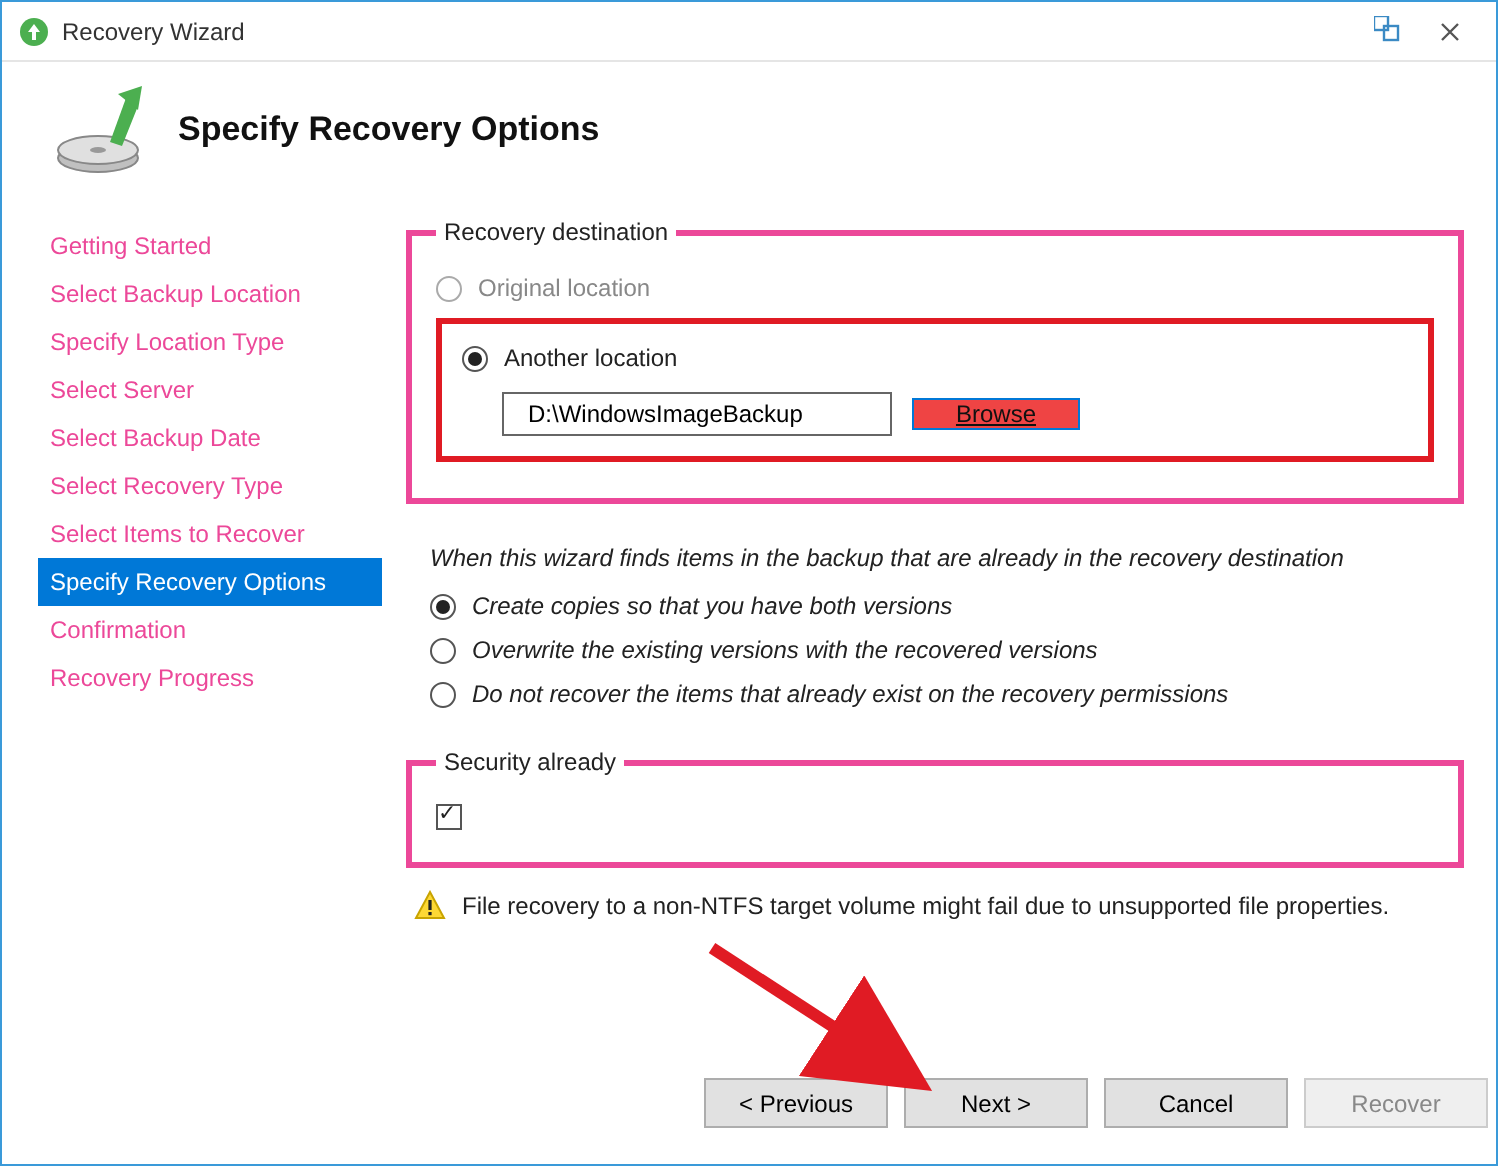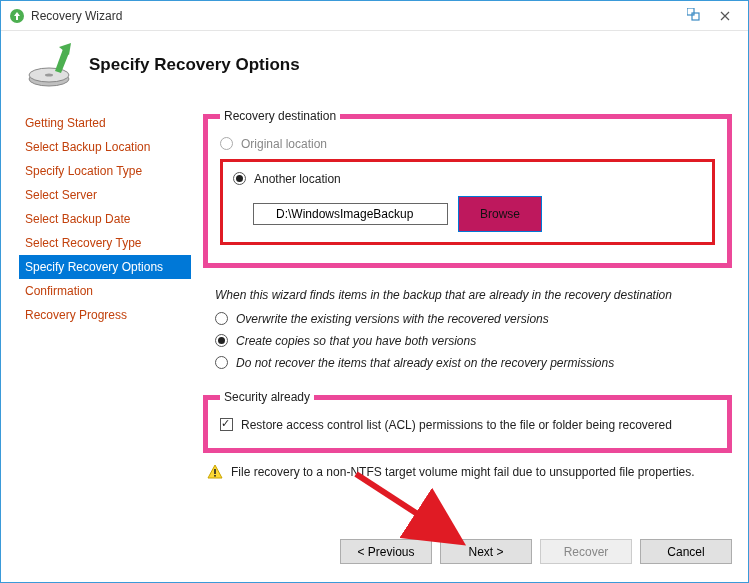--- a/index.html
+++ b/index.html
@@ -14,7 +14,7 @@
     .header-title { font-size: 17px; font-weight: bold; color: #111; }
     .body { flex: 1; display: flex; padding: 0 16px 0 16px; }
     .sidebar { width: 174px; padding-top: 6px; padding-left: 2px; }
-    .sidebar-item { font-size: 12px; color: #c2410c; padding: 5px 6px; cursor: pointer; }
+    .sidebar-item { font-size: 12px; color: #ec4899; padding: 5px 6px; cursor: pointer; }
     .sidebar-item.active { background: #0078d7; color: #fff; }
     .main { flex: 1; padding: 4px 0 0 12px; font-size: 12px; color: #222; }
     fieldset { border: 5px solid #ec4899; padding: 10px 12px 12px 12px; margin-bottom: 10px; position: relative; }

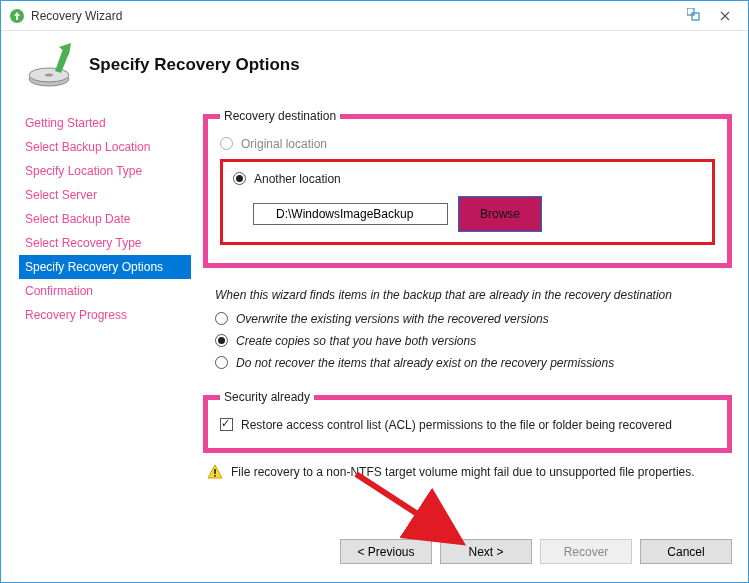--- a/index.html
+++ b/index.html
@@ -17,7 +17,7 @@
     .sidebar-item { font-size: 12px; color: #ec4899; padding: 5px 6px; cursor: pointer; }
     .sidebar-item.active { background: #0078d7; color: #fff; }
     .main { flex: 1; padding: 4px 0 0 12px; font-size: 12px; color: #222; }
-    fieldset { border: 5px solid #ec4899; padding: 10px 12px 12px 12px; margin-bottom: 10px; position: relative; }
+    fieldset { border: 3px solid #ec4899; padding: 10px 12px 12px 12px; margin-bottom: 10px; position: relative; }
     legend { font-size: 12px; color: #222; padding: 0 4px; }
     .radio-row, .check-row { display: flex; align-items: flex-start; padding: 4px 0; gap: 8px; }
     .radio, .checkbox { width: 13px; height: 13px; border: 1px solid #555; border-radius: 50%; display: inline-flex; align-items: center; justify-content: center; flex-shrink: 0; }

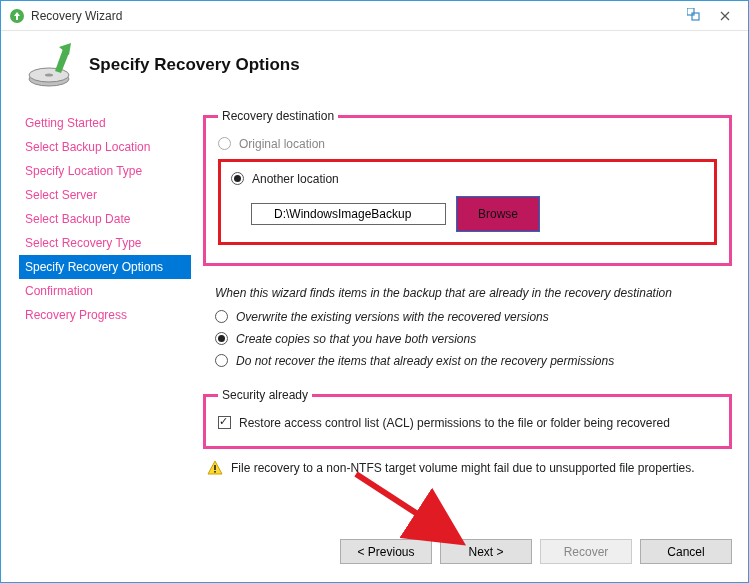--- a/index.html
+++ b/index.html
@@ -19,7 +19,7 @@
     .main { flex: 1; padding: 4px 0 0 12px; font-size: 12px; color: #222; }
     fieldset { border: 3px solid #ec4899; padding: 10px 12px 12px 12px; margin-bottom: 10px; position: relative; }
     legend { font-size: 12px; color: #222; padding: 0 4px; }
-    .radio-row, .check-row { display: flex; align-items: flex-start; padding: 4px 0; gap: 8px; }
+    .radio-row, .check-row { display: flex; align-items: center; padding: 4px 0; gap: 8px; }
     .radio, .checkbox { width: 13px; height: 13px; border: 1px solid #555; border-radius: 50%; display: inline-flex; align-items: center; justify-content: center; flex-shrink: 0; }
     .radio.checked::after { content: ""; width: 7px; height: 7px; background: #222; border-radius: 50%; }
     .radio.disabled { border-color: #aaa; }

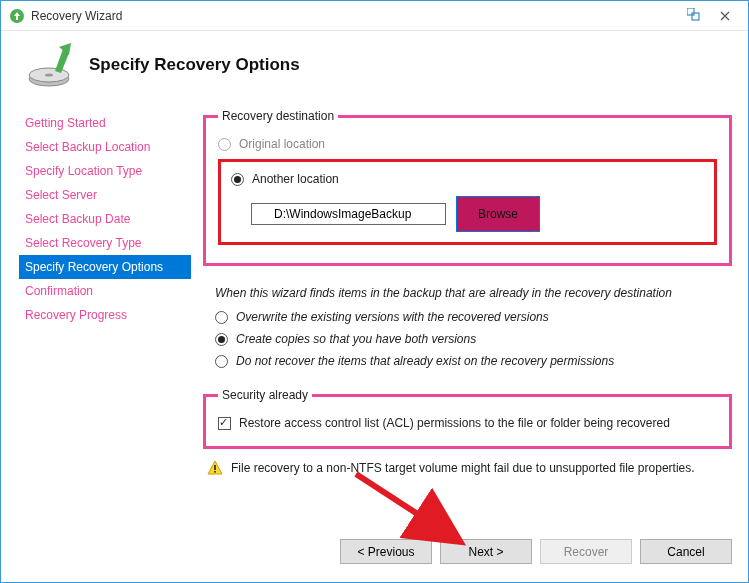--- a/index.html
+++ b/index.html
@@ -28,7 +28,7 @@
     .checkbox.checked::after { content: "✓"; font-size: 11px; line-height: 1; position: absolute; top: -1px; left: 0px; color: #222; }
     .highlight-box { border: 3px solid #e01b24; padding: 6px 10px 10px 10px; margin: 4px 0 6px 0; }
     .location-row { display: flex; gap: 10px; align-items: center; margin-top: 6px; margin-left: 20px; }
-    .location-input { width: 195px; height: 22px; border: 1px solid #666; padding: 2px 22px; font-size: 12px; }
+    .location-input { width: 195px; height: 22px; border: 1px solid #666; padding: 2px 12px; font-size: 12px; }
     .browse-btn { width: 84px; height: 36px; border: 1px solid #0078d7; background: #be185d; color: #111; font-size: 12px; cursor: pointer; }
     .conflict-text { font-size: 12px; padding: 4px 0 6px 0; }
     .warning-row { display: flex; align-items: center; gap: 8px; margin-top: 6px; padding: 0 4px; }

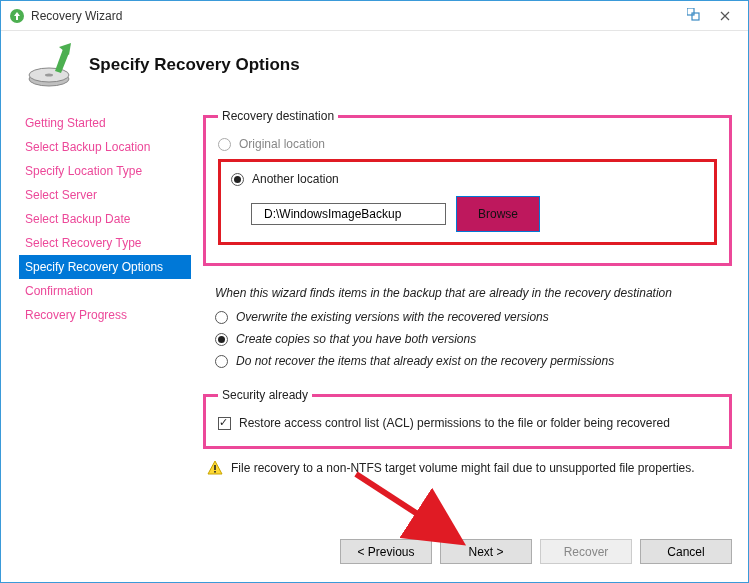--- a/index.html
+++ b/index.html
@@ -29,7 +29,7 @@
     .highlight-box { border: 3px solid #e01b24; padding: 6px 10px 10px 10px; margin: 4px 0 6px 0; }
     .location-row { display: flex; gap: 10px; align-items: center; margin-top: 6px; margin-left: 20px; }
     .location-input { width: 195px; height: 22px; border: 1px solid #666; padding: 2px 12px; font-size: 12px; }
-    .browse-btn { width: 84px; height: 36px; border: 1px solid #0078d7; background: #be185d; color: #111; font-size: 12px; cursor: pointer; }
+    .browse-btn { width: 84px; height: 16px; border: 1px solid #0078d7; background: #ef4444; color: #111; font-size: 12px; cursor: pointer; text-decoration: underline; }
     .conflict-text { font-size: 12px; padding: 4px 0 6px 0; }
     .warning-row { display: flex; align-items: center; gap: 8px; margin-top: 6px; padding: 0 4px; }
     .warning-icon { width: 16px; height: 16px; flex-shrink: 0; margin-top: 1px; }

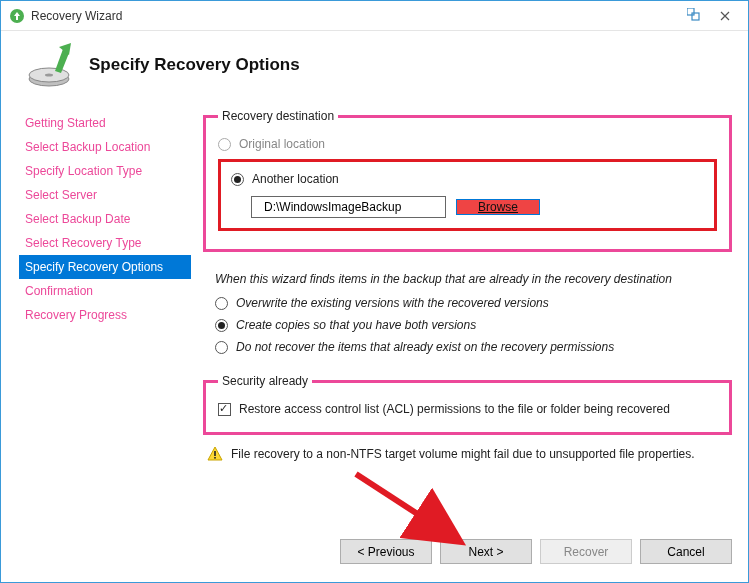--- a/index.html
+++ b/index.html
@@ -87,6 +87,7 @@
       <div class="sidebar-item"><span>Select Server</span></div>
       <div class="sidebar-item"><span>Select Backup Date</span></div>
       <div class="sidebar-item"><span>Select Recovery Type</span></div>
+      <div class="sidebar-item"><span>Select Items to Recover</span></div>
       <div class="sidebar-item active"><span>Specify Recovery Options</span></div>
       <div class="sidebar-item"><span>Confirmation</span></div>
       <div class="sidebar-item"><span>Recovery Progress</span></div>

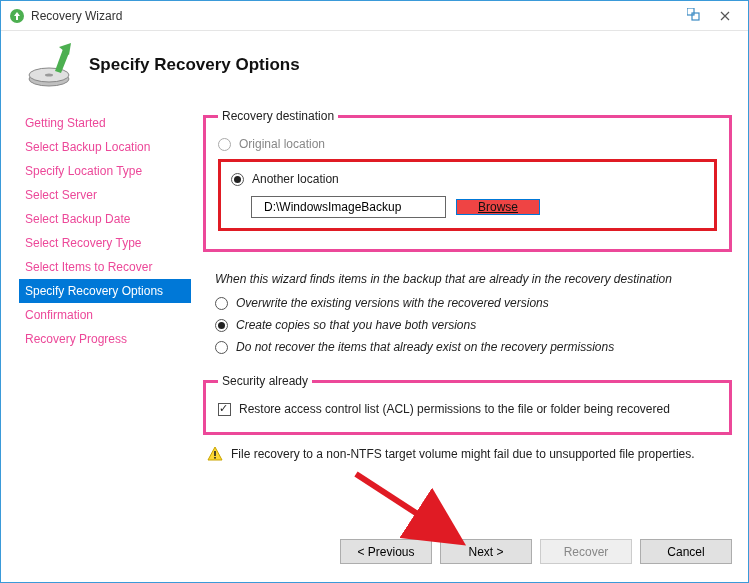--- a/index.html
+++ b/index.html
@@ -116,12 +116,12 @@
       <fieldset style="border:none;padding:6px 12px;font-style:italic;">
         <div class="conflict-text">When this wizard finds items in the backup that are already in the recovery destination</div>
         <div class="radio-row">
+          <span class="radio checked"></span>
+          <span>Create copies so that you have both versions</span>
+        </div>
+        <div class="radio-row">
           <span class="radio"></span>
           <span>Overwrite the existing versions with the recovered versions</span>
-        </div>
-        <div class="radio-row">
-          <span class="radio checked"></span>
-          <span>Create copies so that you have both versions</span>
         </div>
         <div class="radio-row">
           <span class="radio"></span>

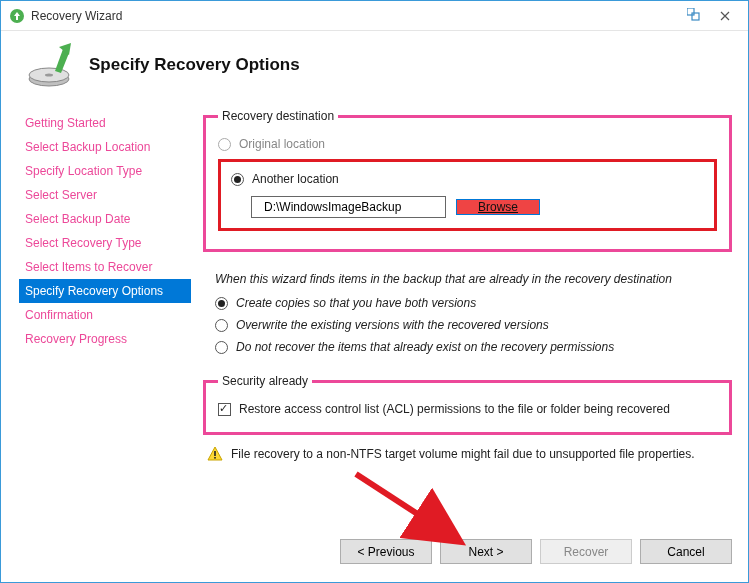--- a/index.html
+++ b/index.html
@@ -133,7 +133,6 @@
         <legend>Security already</legend>
         <div class="check-row">
           <span class="checkbox checked"></span>
-          <span>Restore access control list (ACL) permissions to the file or folder being recovered</span>
         </div>
       </fieldset>
 

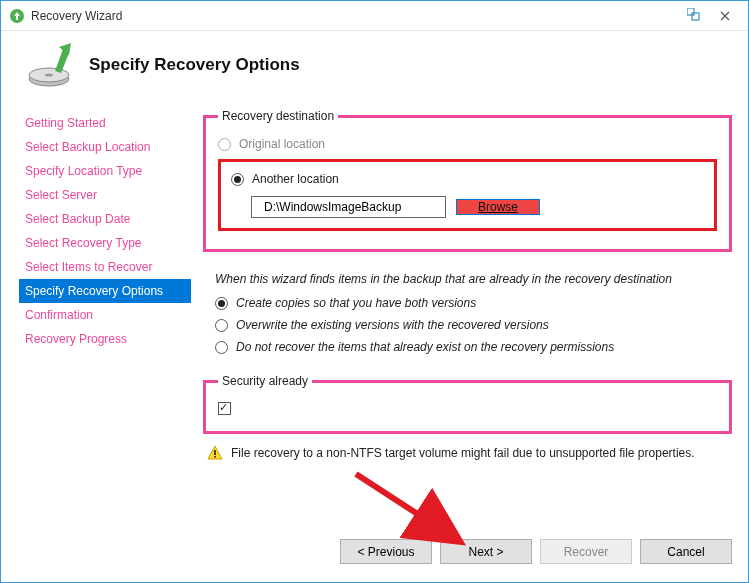--- a/index.html
+++ b/index.html
@@ -34,7 +34,7 @@
     .warning-row { display: flex; align-items: center; gap: 8px; margin-top: 6px; padding: 0 4px; }
     .warning-icon { width: 16px; height: 16px; flex-shrink: 0; margin-top: 1px; }
     .warning-text { font-size: 12px; color: #222; }
-    .footer { display: flex; justify-content: flex-end; gap: 8px; padding: 14px 16px 18px 20px; }
+    .footer { display: flex; justify-content: flex-end; gap: 8px; padding: 14px 4px 18px 20px; }
     .nav-btn { width: 92px; height: 25px; border: 1px solid #adadad; background: #e1e1e1; font-size: 12px; cursor: pointer; }
     .nav-btn.disabled { color: #888; background: #efefef; border-color: #ccc; cursor: default; }
     .arrow-overlay { position: absolute; top: 463px; left: 345px; width: 140px; height: 90px; pointer-events: none; z-index: 10; }

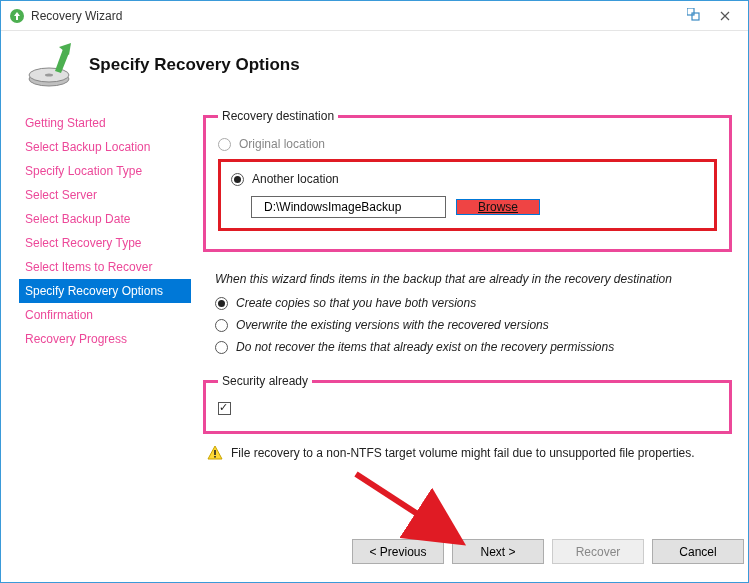--- a/index.html
+++ b/index.html
@@ -153,8 +153,8 @@
   <div class="footer">
     <button class="nav-btn">&lt; Previous</button>
     <button class="nav-btn">Next &gt;</button>
+    <button class="nav-btn">Cancel</button>
     <button class="nav-btn disabled">Recover</button>
-    <button class="nav-btn">Cancel</button>
   </div>
 
   <svg class="arrow-overlay" viewBox="0 0 140 90">

